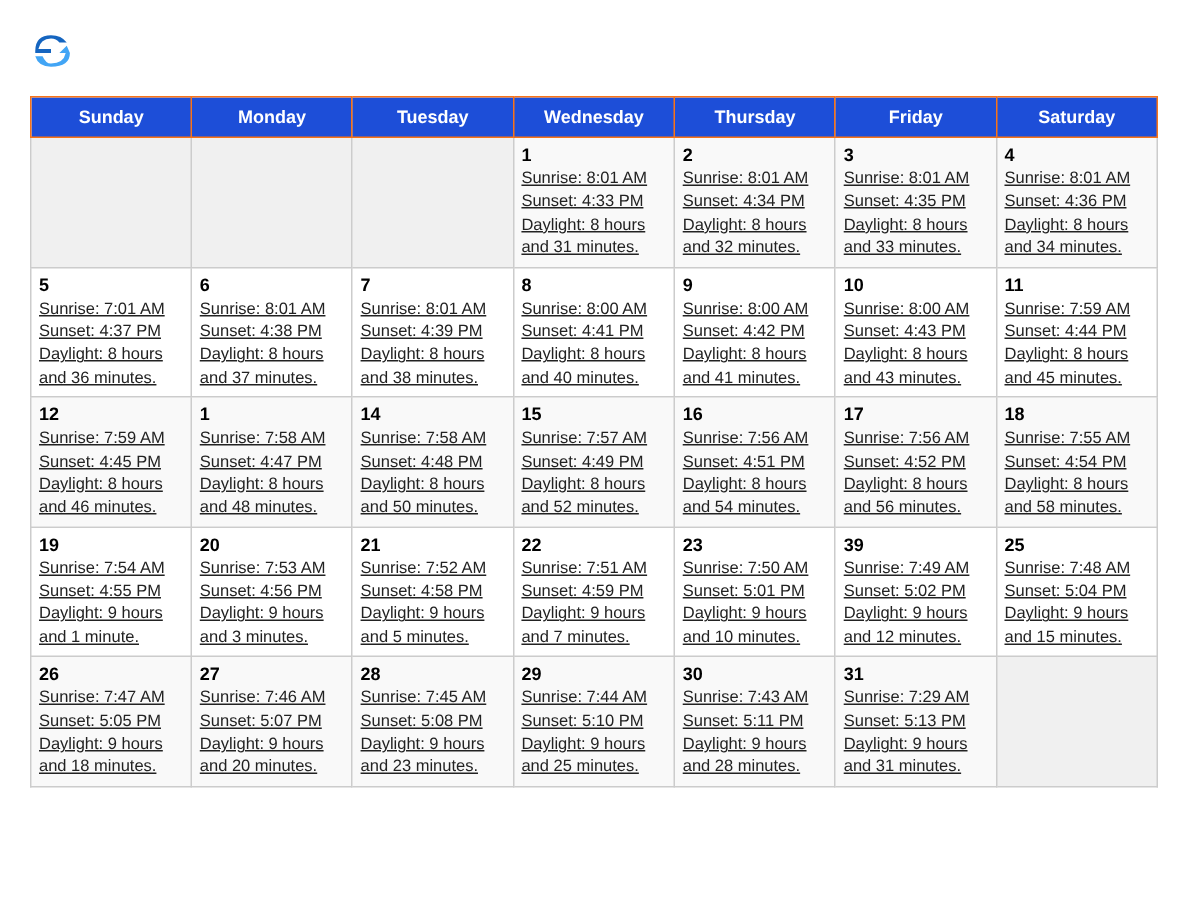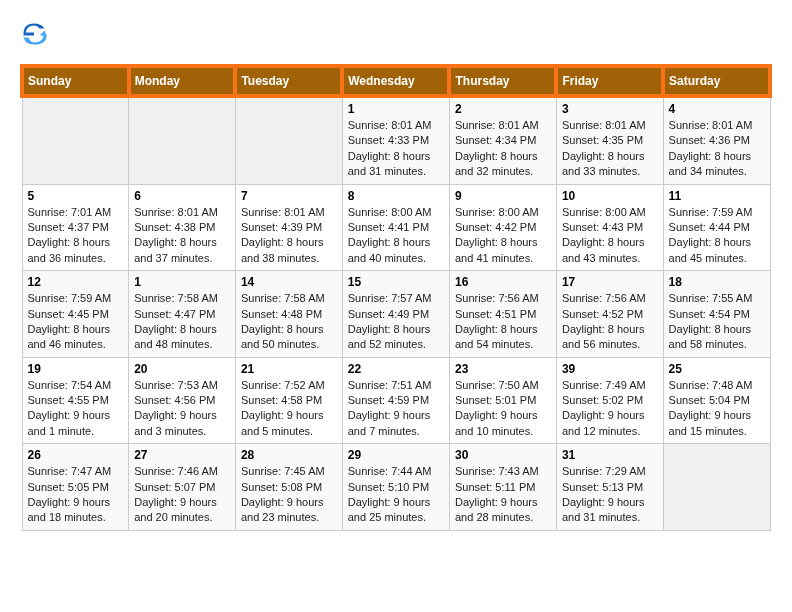--- a/index.html
+++ b/index.html
@@ -54,13 +54,13 @@
       font-size: 11px;
     }
     .calendar thead tr th {
-      background-color: #a16207;
+      background-color: #1d4ed8;
       color: #fff;
       padding: 6px 4px;
-      text-align: left;
+      text-align: center;
       font-weight: bold;
       font-size: 12px;
-      border: 4px solid #f97316;
+      border: 1px solid #f97316;
     }
     .calendar tbody tr td {
       border: 1px solid #ccc;

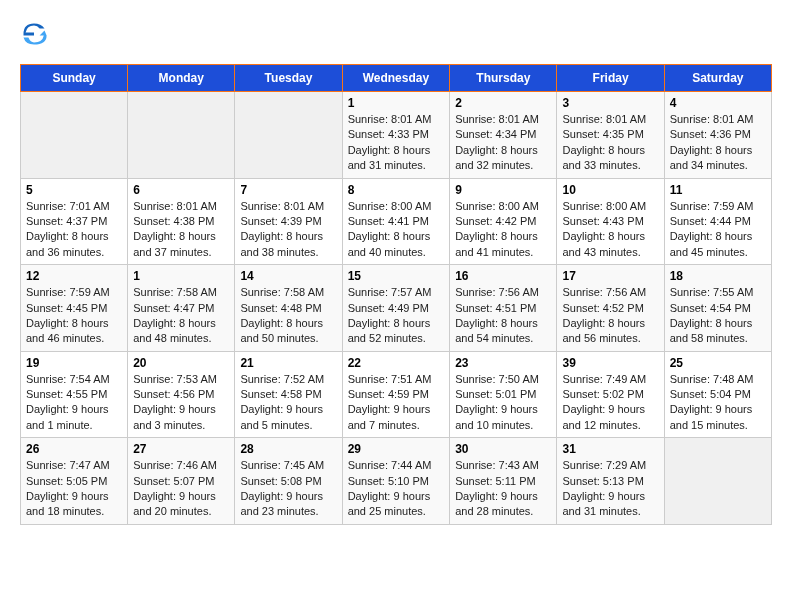--- a/index.html
+++ b/index.html
@@ -85,6 +85,7 @@
     .day-info {
       color: #222;
       line-height: 1.4;
+      text-decoration: underline;
     }
     .empty-cell {
       background: #f0f0f0 !important;

